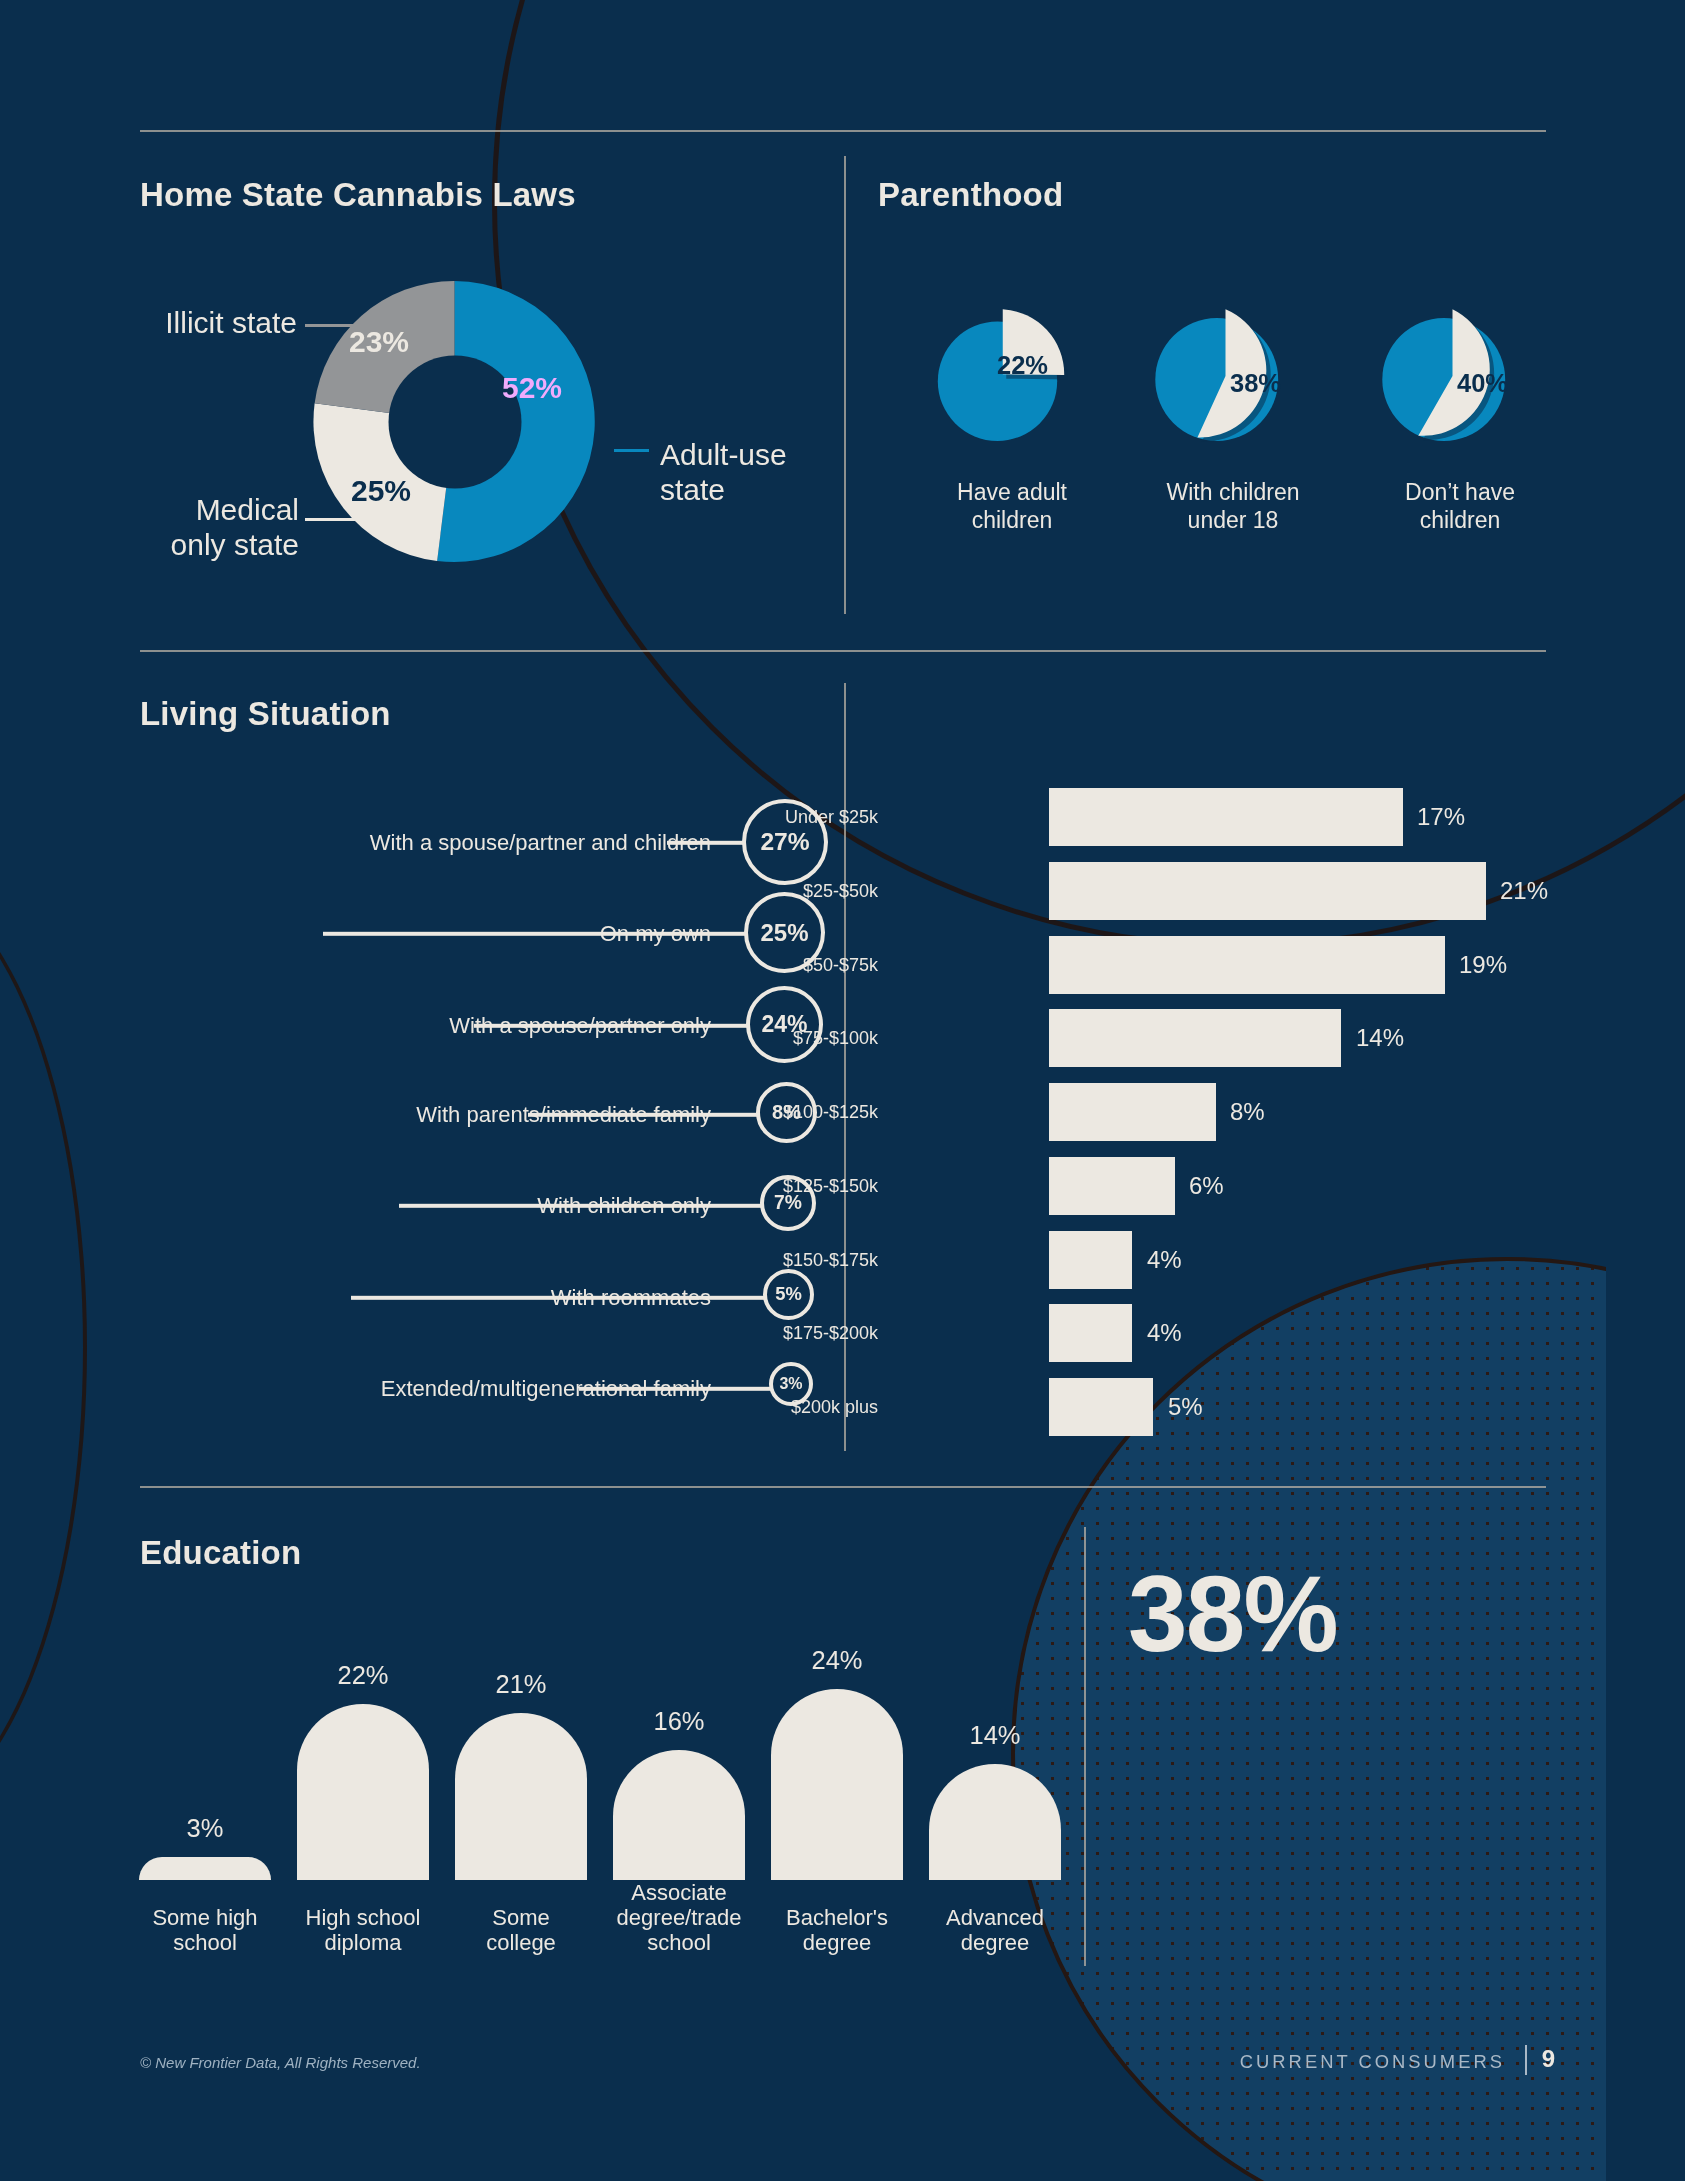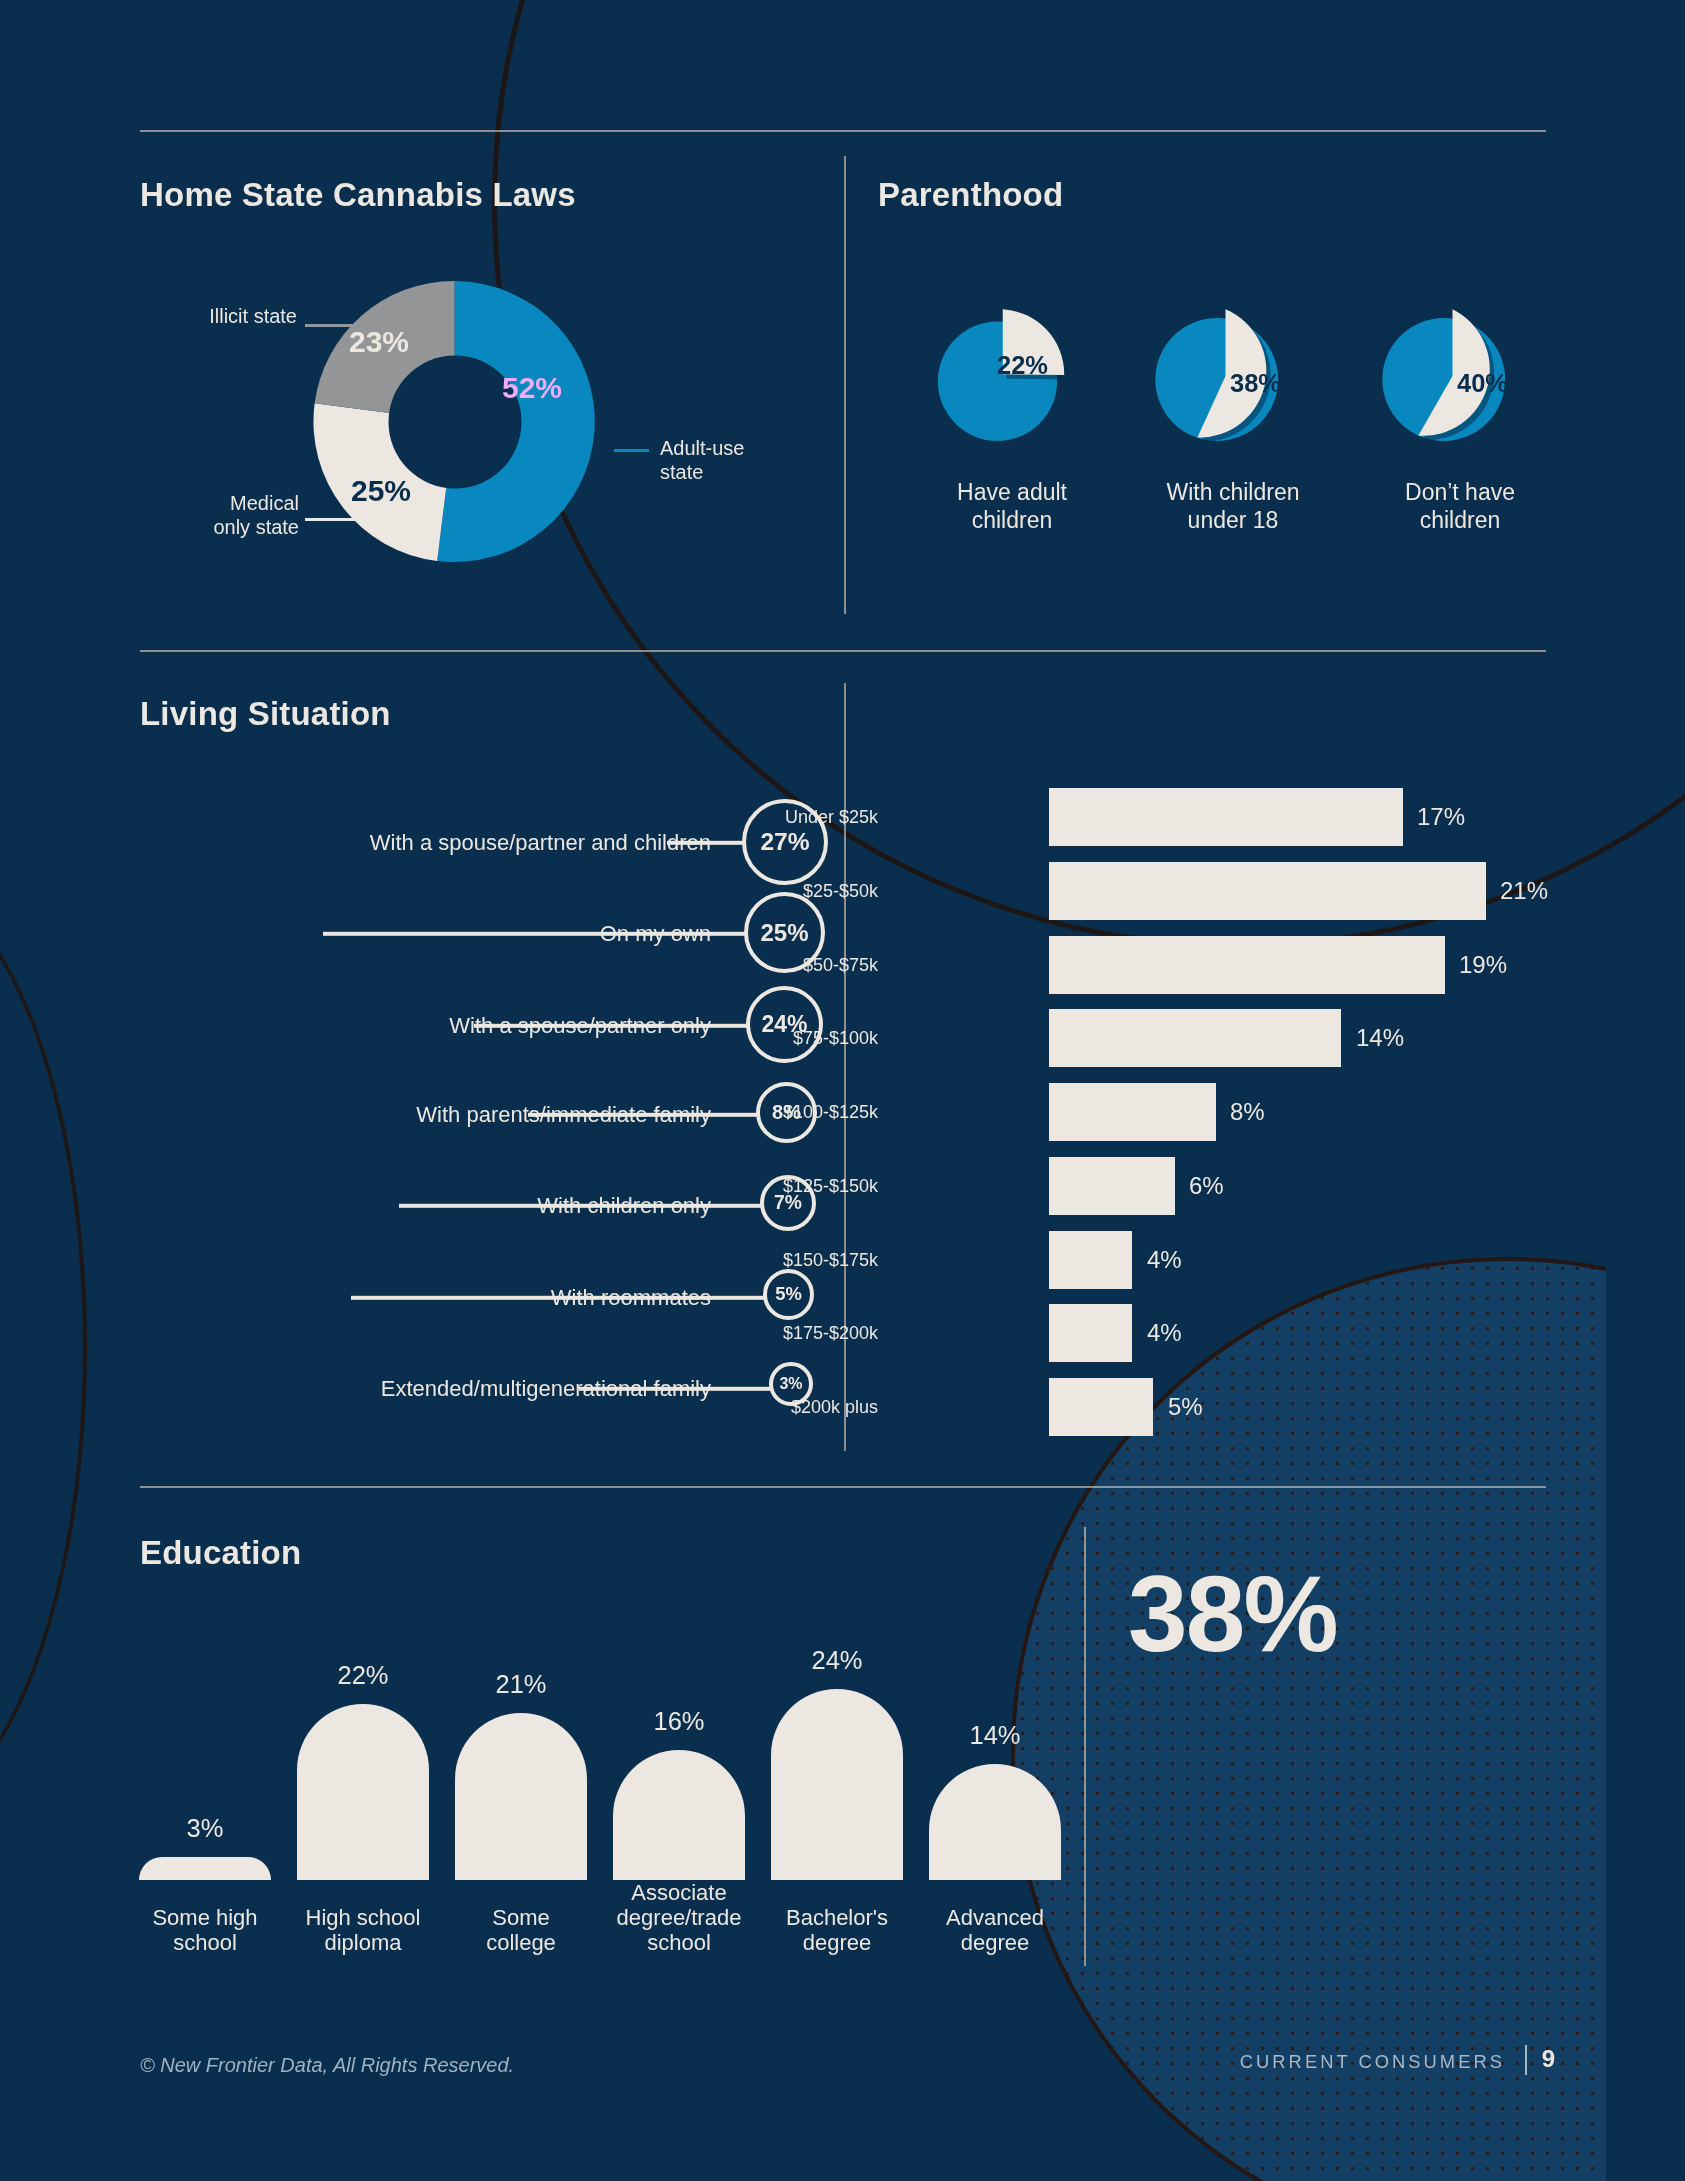--- a/index.html
+++ b/index.html
@@ -60,7 +60,7 @@
   }
   .donut-val { position:absolute; font-size:30px; font-weight:bold; }
   .lead-line { position:absolute; height:2.6px; }
-  .lead-lbl { position:absolute; font-size:20px; line-height:1.18; color:#ece8e1; }
+  .lead-lbl { position:absolute; font-size:30px; line-height:1.18; color:#ece8e1; }
 
   
   .pie-group { position:absolute; }

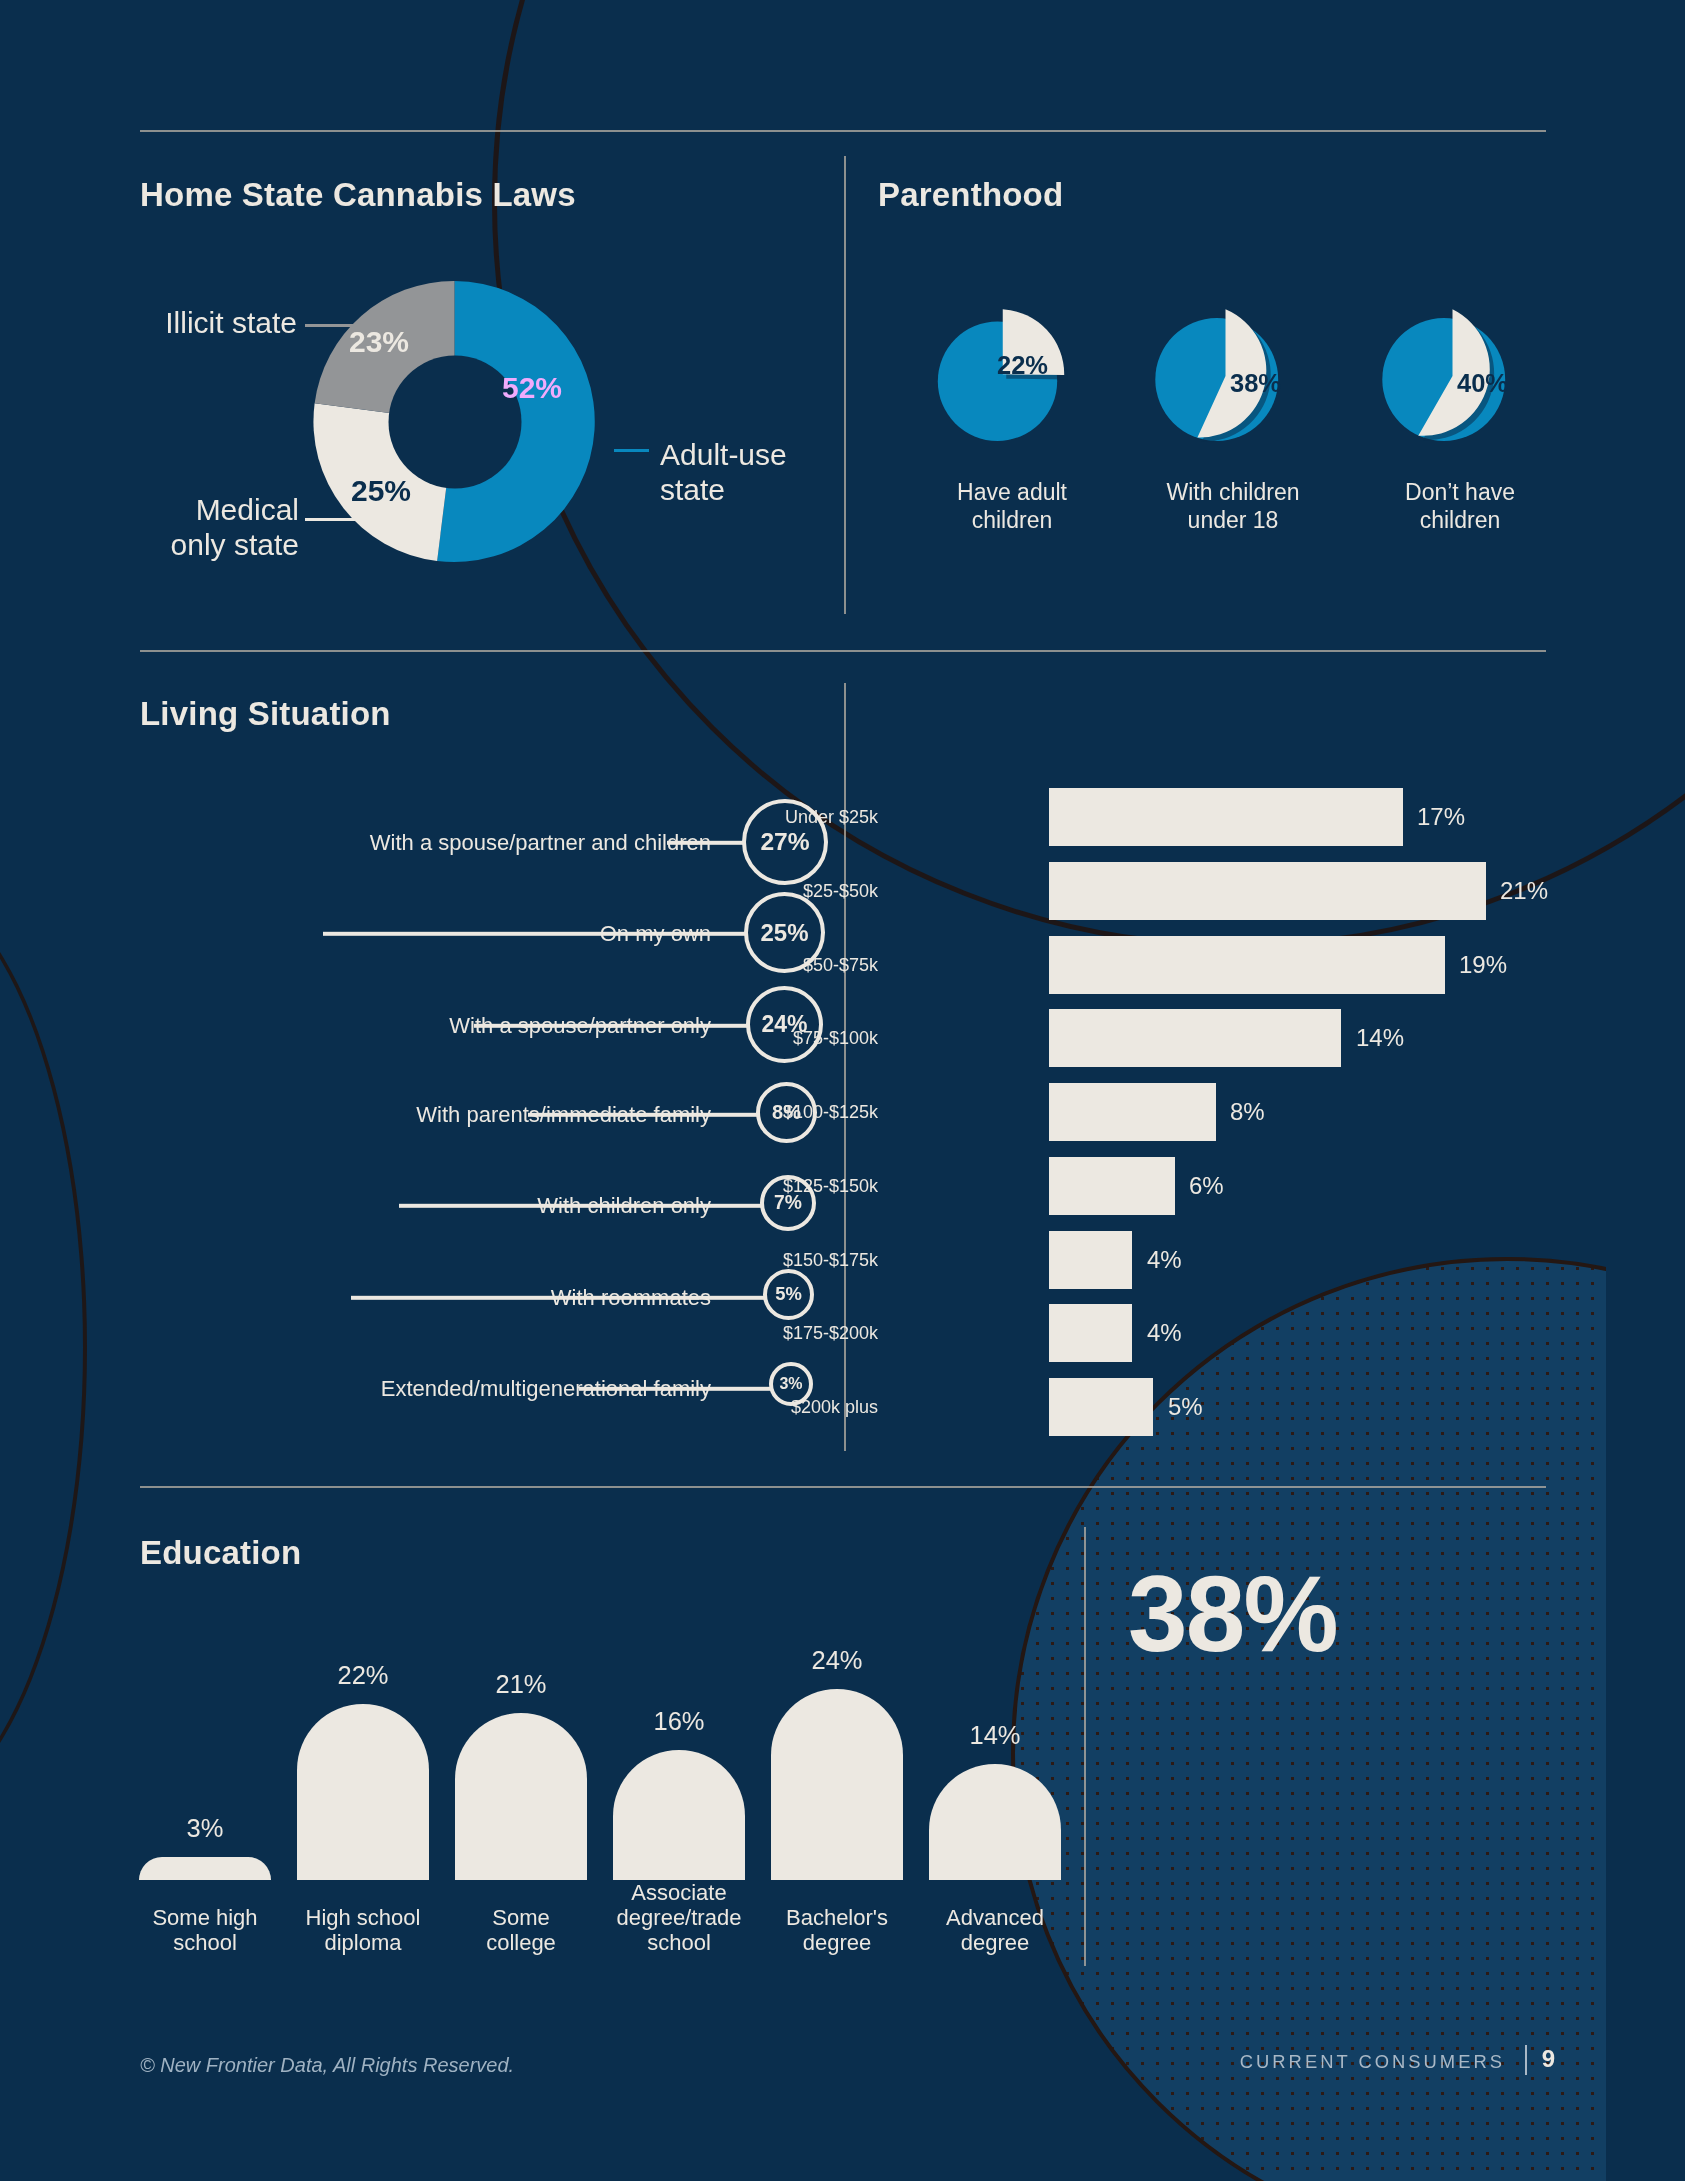--- a/index.html
+++ b/index.html
@@ -130,7 +130,7 @@
   
   .footer-left {
     position:absolute; left:140px; top:2054px;
-    font-size:20px; font-style:italic; color:#9fb2c2;
+    font-size:15px; font-style:italic; color:#9fb2c2;
   }
   .footer-right {
     position:absolute; right:180px; top:2051px;

